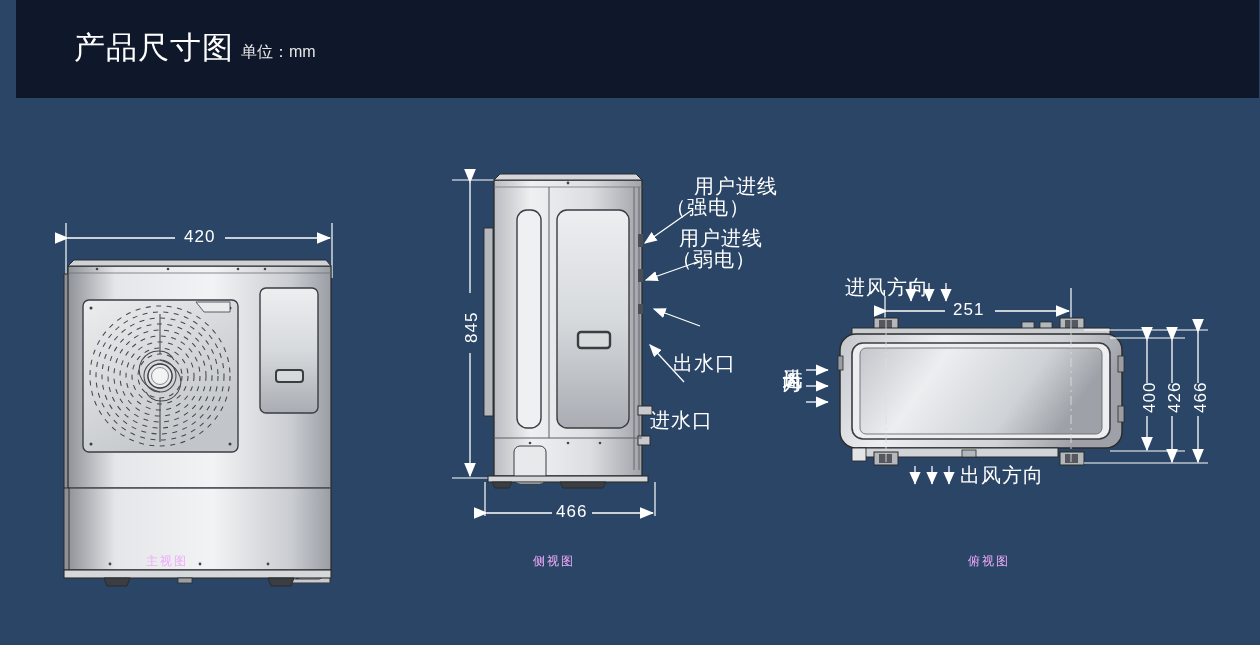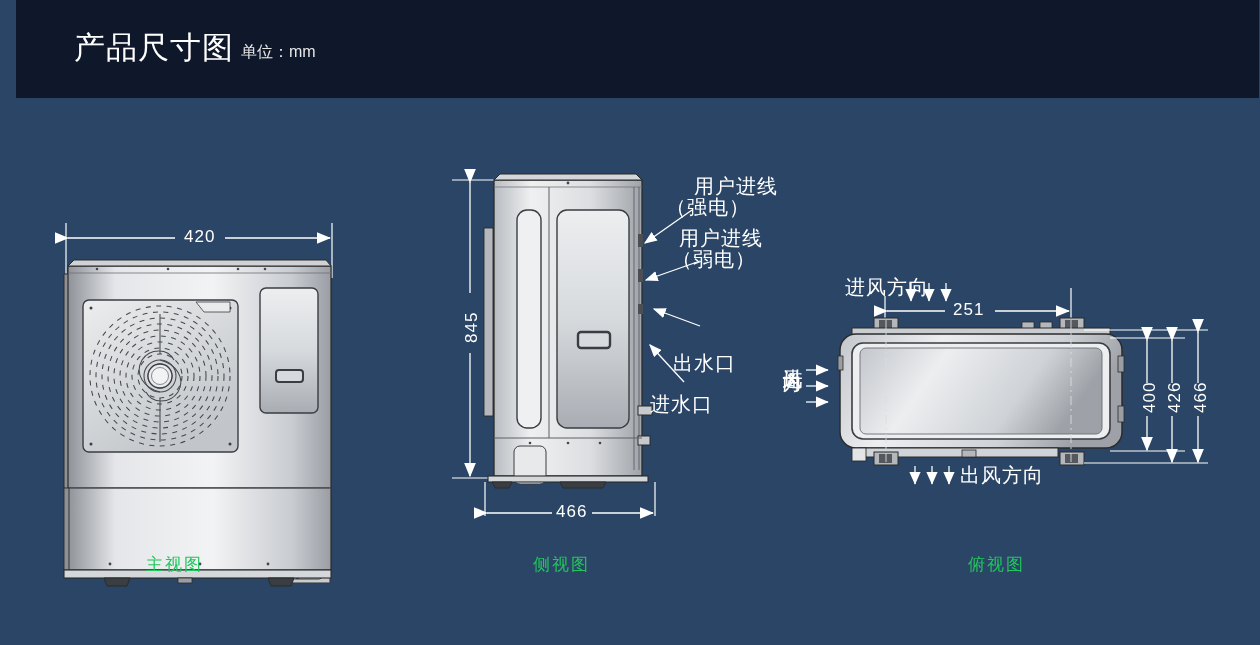--- a/index.html
+++ b/index.html
@@ -331,7 +331,7 @@
 <div class="cntxt" style="left:672px;top:151px;">（弱电）</div>
 
 <div class="cntxt" style="left:673px;top:255px;">出水口</div>
-<div class="cntxt" style="left:650px;top:296px;text-align:center;">进水口</div>
+<div class="cntxt" style="left:650px;top:312px;text-align:center;">进水口</div>
 
 <div class="cap" style="left:533px;top:455px;">侧视图</div>
 

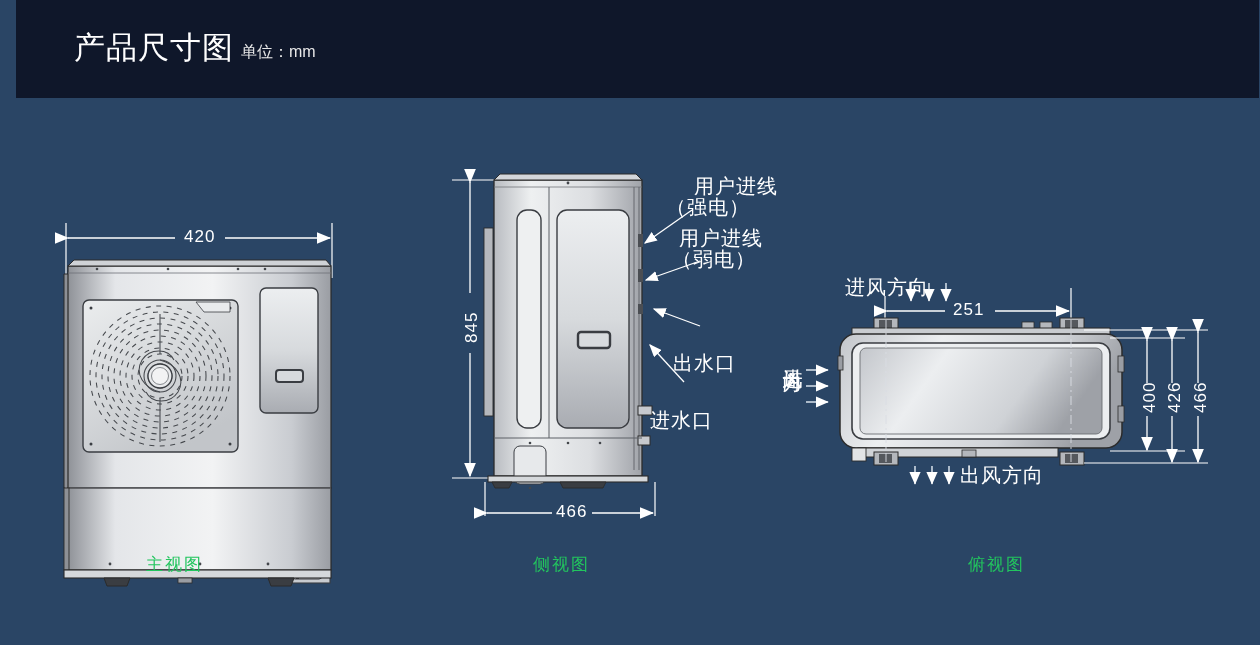--- a/index.html
+++ b/index.html
@@ -27,7 +27,7 @@
   #stage{position:absolute;left:0;top:98px;width:1260px;height:547px;}
   svg{display:block;}
   .cap{
-    position:absolute;color:#22c55e;font-size:17px;
+    position:absolute;color:#f0abfc;font-size:12px;
     letter-spacing:2px;white-space:nowrap;
   }
   .dimtxt{

